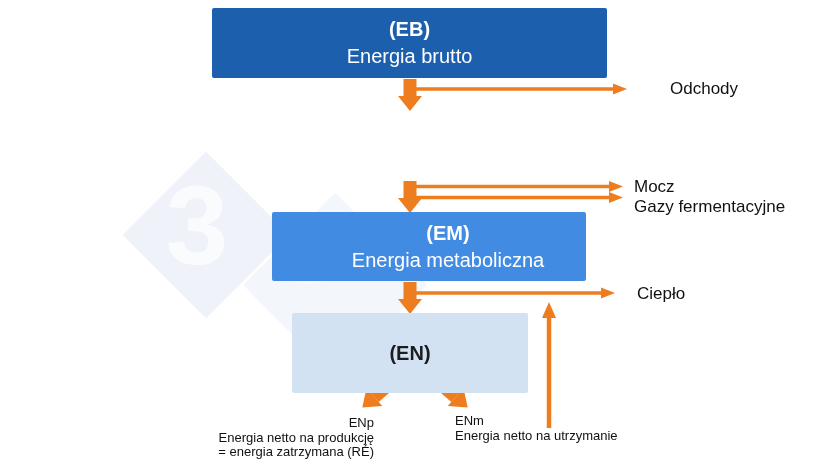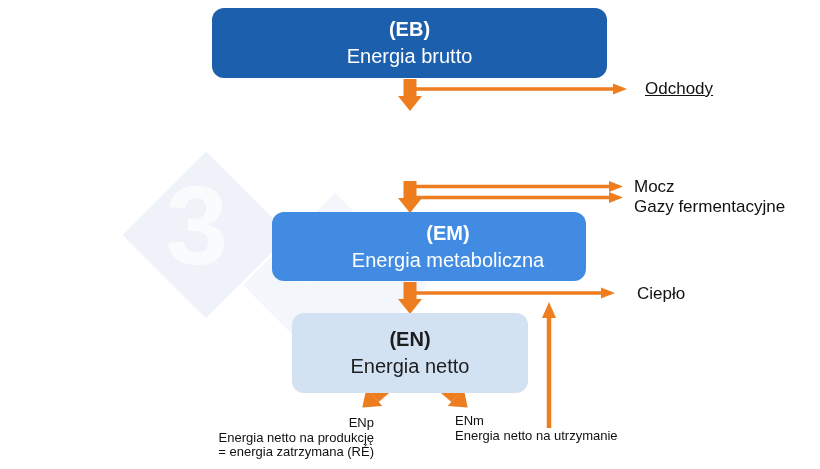--- a/index.html
+++ b/index.html
@@ -20,7 +20,7 @@
   .ar-fill{fill:var(--arrow);}
   
   .ebox{
-    position:absolute;border-radius:12px;z-index:2;
+    position:absolute;border-radius:2px;z-index:2;
     display:flex;flex-direction:column;align-items:center;justify-content:center;
     text-align:center;
   }

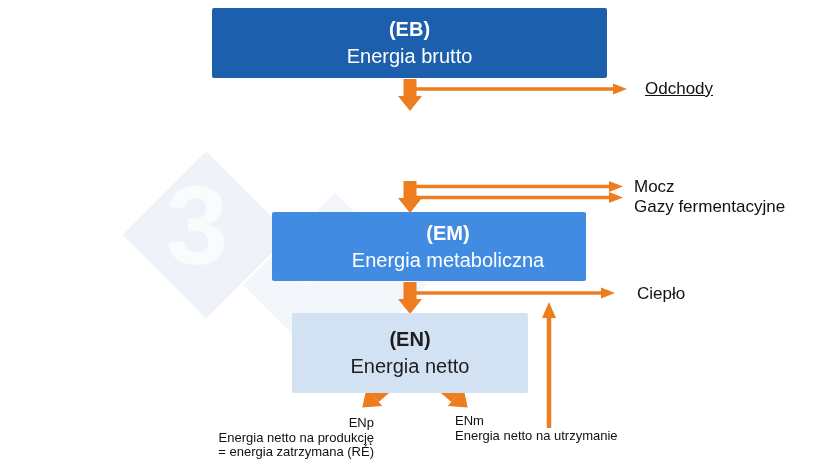--- a/index.html
+++ b/index.html
@@ -32,7 +32,7 @@
   .box-en{left:292px;top:313px;width:236px;height:80px;background:var(--box-en);color:#1d1d1f;}
   
   .side-label{position:absolute;z-index:3;font-size:17px;line-height:17px;color:#111;white-space:nowrap;}
-  .lab-odchody{left:645px;top:80px;text-decoration:underline;}
+  .lab-odchody{left:670px;top:80px;}
   .lab-mocz{left:634px;top:178px;}
   .lab-gazy{left:634px;top:198px;}
   .lab-cieplo{left:637px;top:285px;}

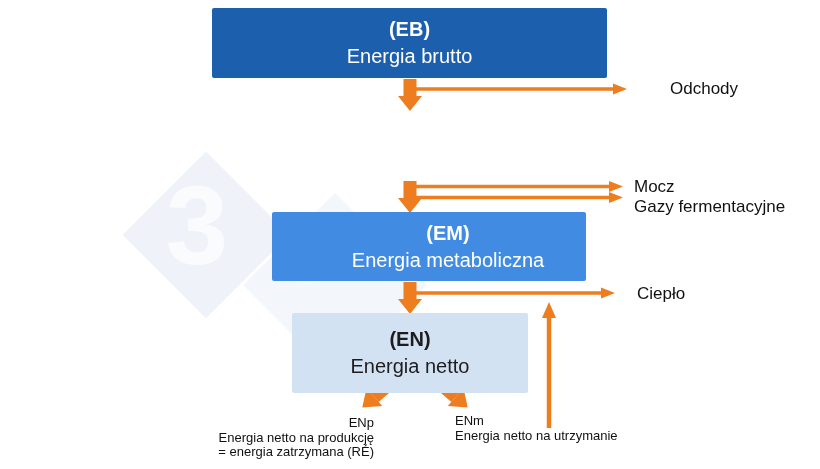--- a/index.html
+++ b/index.html
@@ -108,7 +108,6 @@
   </div>
   <div class="ebox box-en">
     <span class="code">(EN)</span>
-    <span class="lbl">Energia netto</span>
   </div>
 
   <div class="side-label lab-odchody">Odchody</div>

